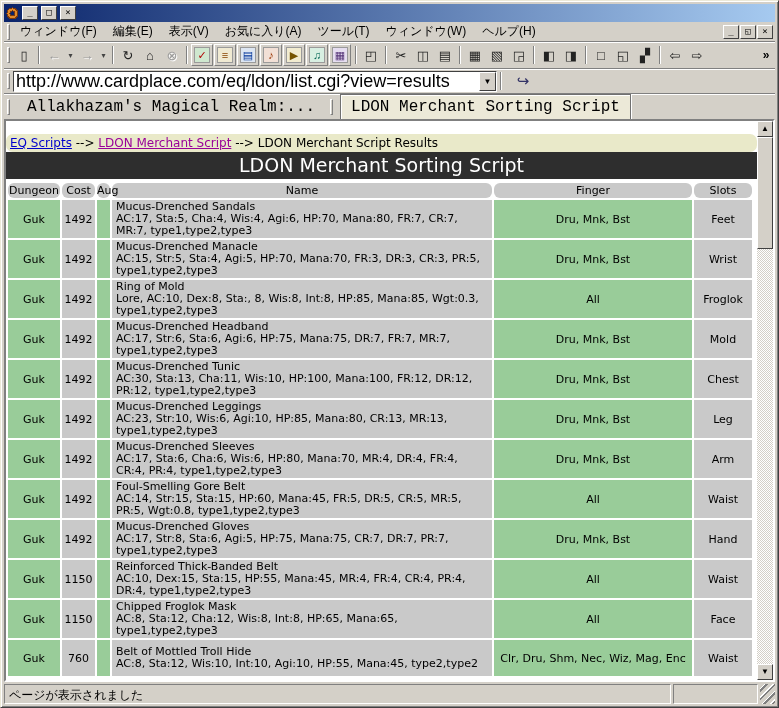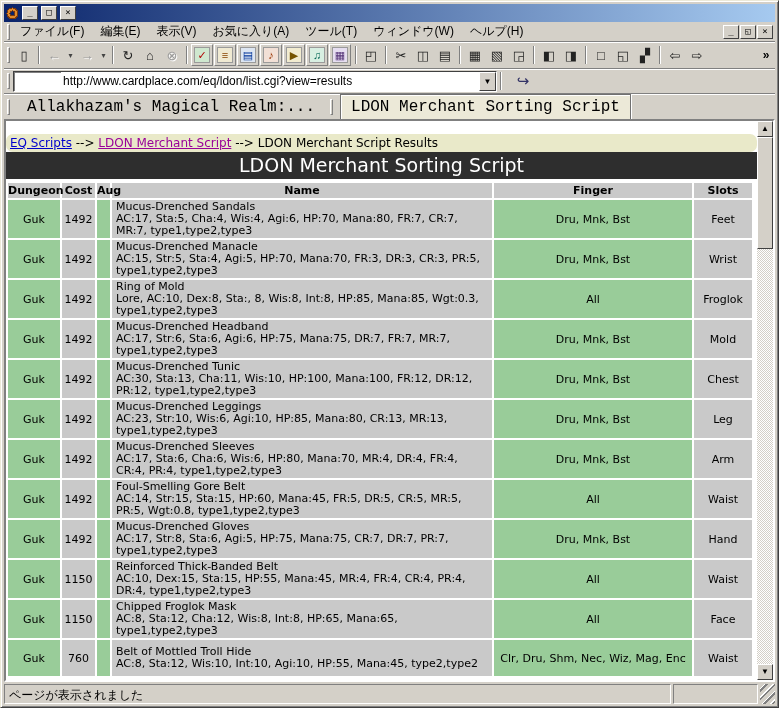--- a/index.html
+++ b/index.html
@@ -134,7 +134,7 @@
   <div class="menubar">
     <span class="grip"></span>
     <div class="menu-items">
-        <span class="menu-item">ファイル(F)</span>
+        <span class="menu-item">ウィンドウ(F)</span>
         <span class="menu-item">編集(E)</span>
         <span class="menu-item">表示(V)</span>
         <span class="menu-item">お気に入り(A)</span>

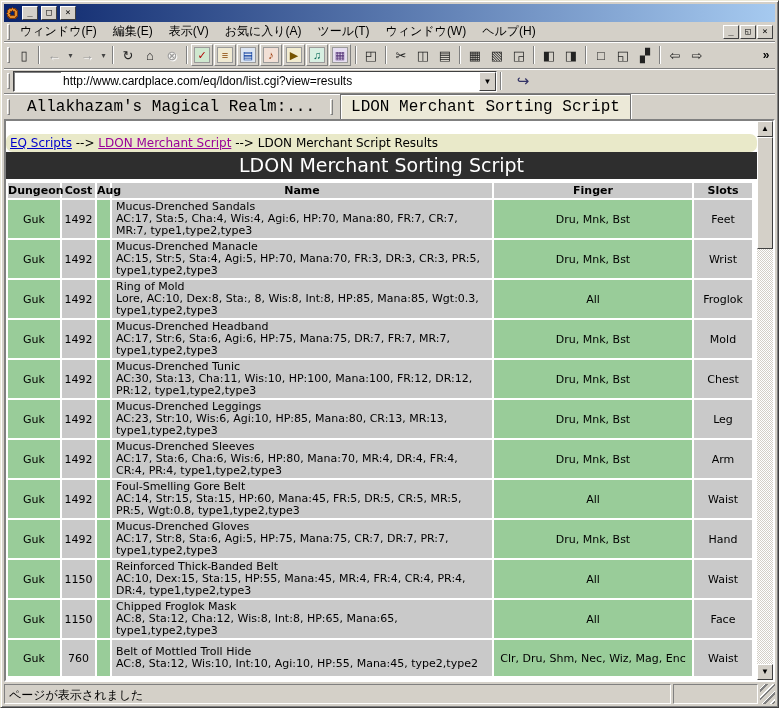--- a/index.html
+++ b/index.html
@@ -65,7 +65,7 @@
     border-bottom:1px solid #808080; box-shadow:0 1px 0 #fff; }
   .addr-box { display:flex; width:484px; height:21px; background:#fff;
     border:1px solid; border-color:#404040 #fff #fff #404040; box-shadow:inset 1px 1px 0 #808080; }
-  .addr-input { flex:1; border:none; outline:none; font-size:12px; padding:0 2px; font-family:"Liberation Sans",sans-serif; background:#fff;margin-left:47px; }
+  .addr-input { flex:1; border:none; outline:none; font-size:18px; padding:0 2px; font-family:"Liberation Sans",sans-serif; background:#fff; }
   .addr-drop { width:17px; background:#d4d0c8; border:1px solid; border-color:#fff #404040 #404040 #fff;
     font-size:8px; text-align:center; line-height:17px; cursor:default; }
   .go-btn { width:24px; height:22px; border:1px solid transparent; background:none; font-size:15px; color:#336; margin-left:6px; cursor:default; }

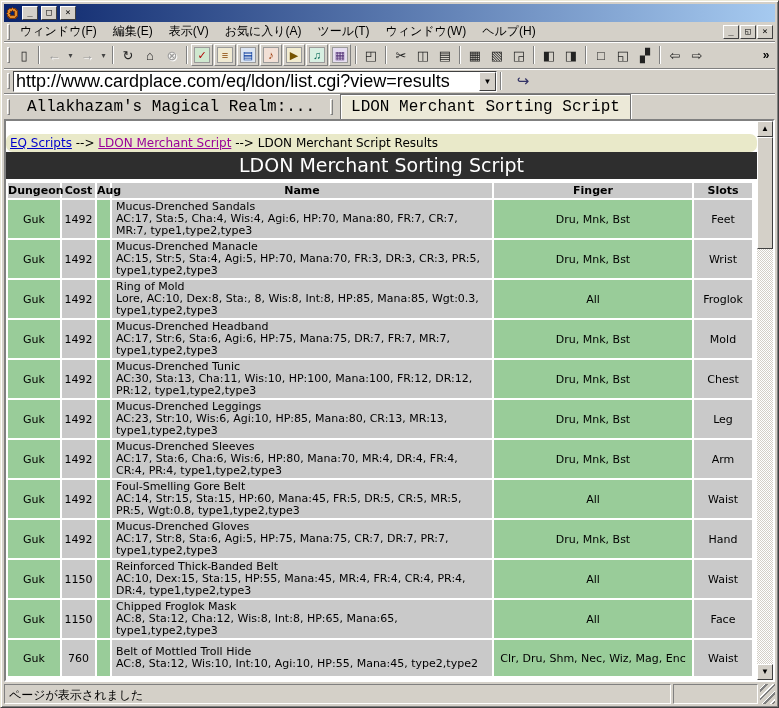--- a/index.html
+++ b/index.html
@@ -93,7 +93,7 @@
   .page-title-bar { background:#2e2e2e; color:#fff; font-size:19px; text-align:center; padding:2px 0 3px; margin-bottom:2px; }
 
   table.items { border-collapse:separate; border-spacing:2px; width:748px; table-layout:fixed; font-size:11px; }
-  table.items th { font-weight:bold; height:15px; }
+  table.items th { font-weight:normal; height:15px;border-radius:6px; }
   td.green, th.green { background:#99cc99; }
   td.gray,  th.gray  { background:#c9c9c9; }
   th.gray, th.green { background:#c9c9c9; }

